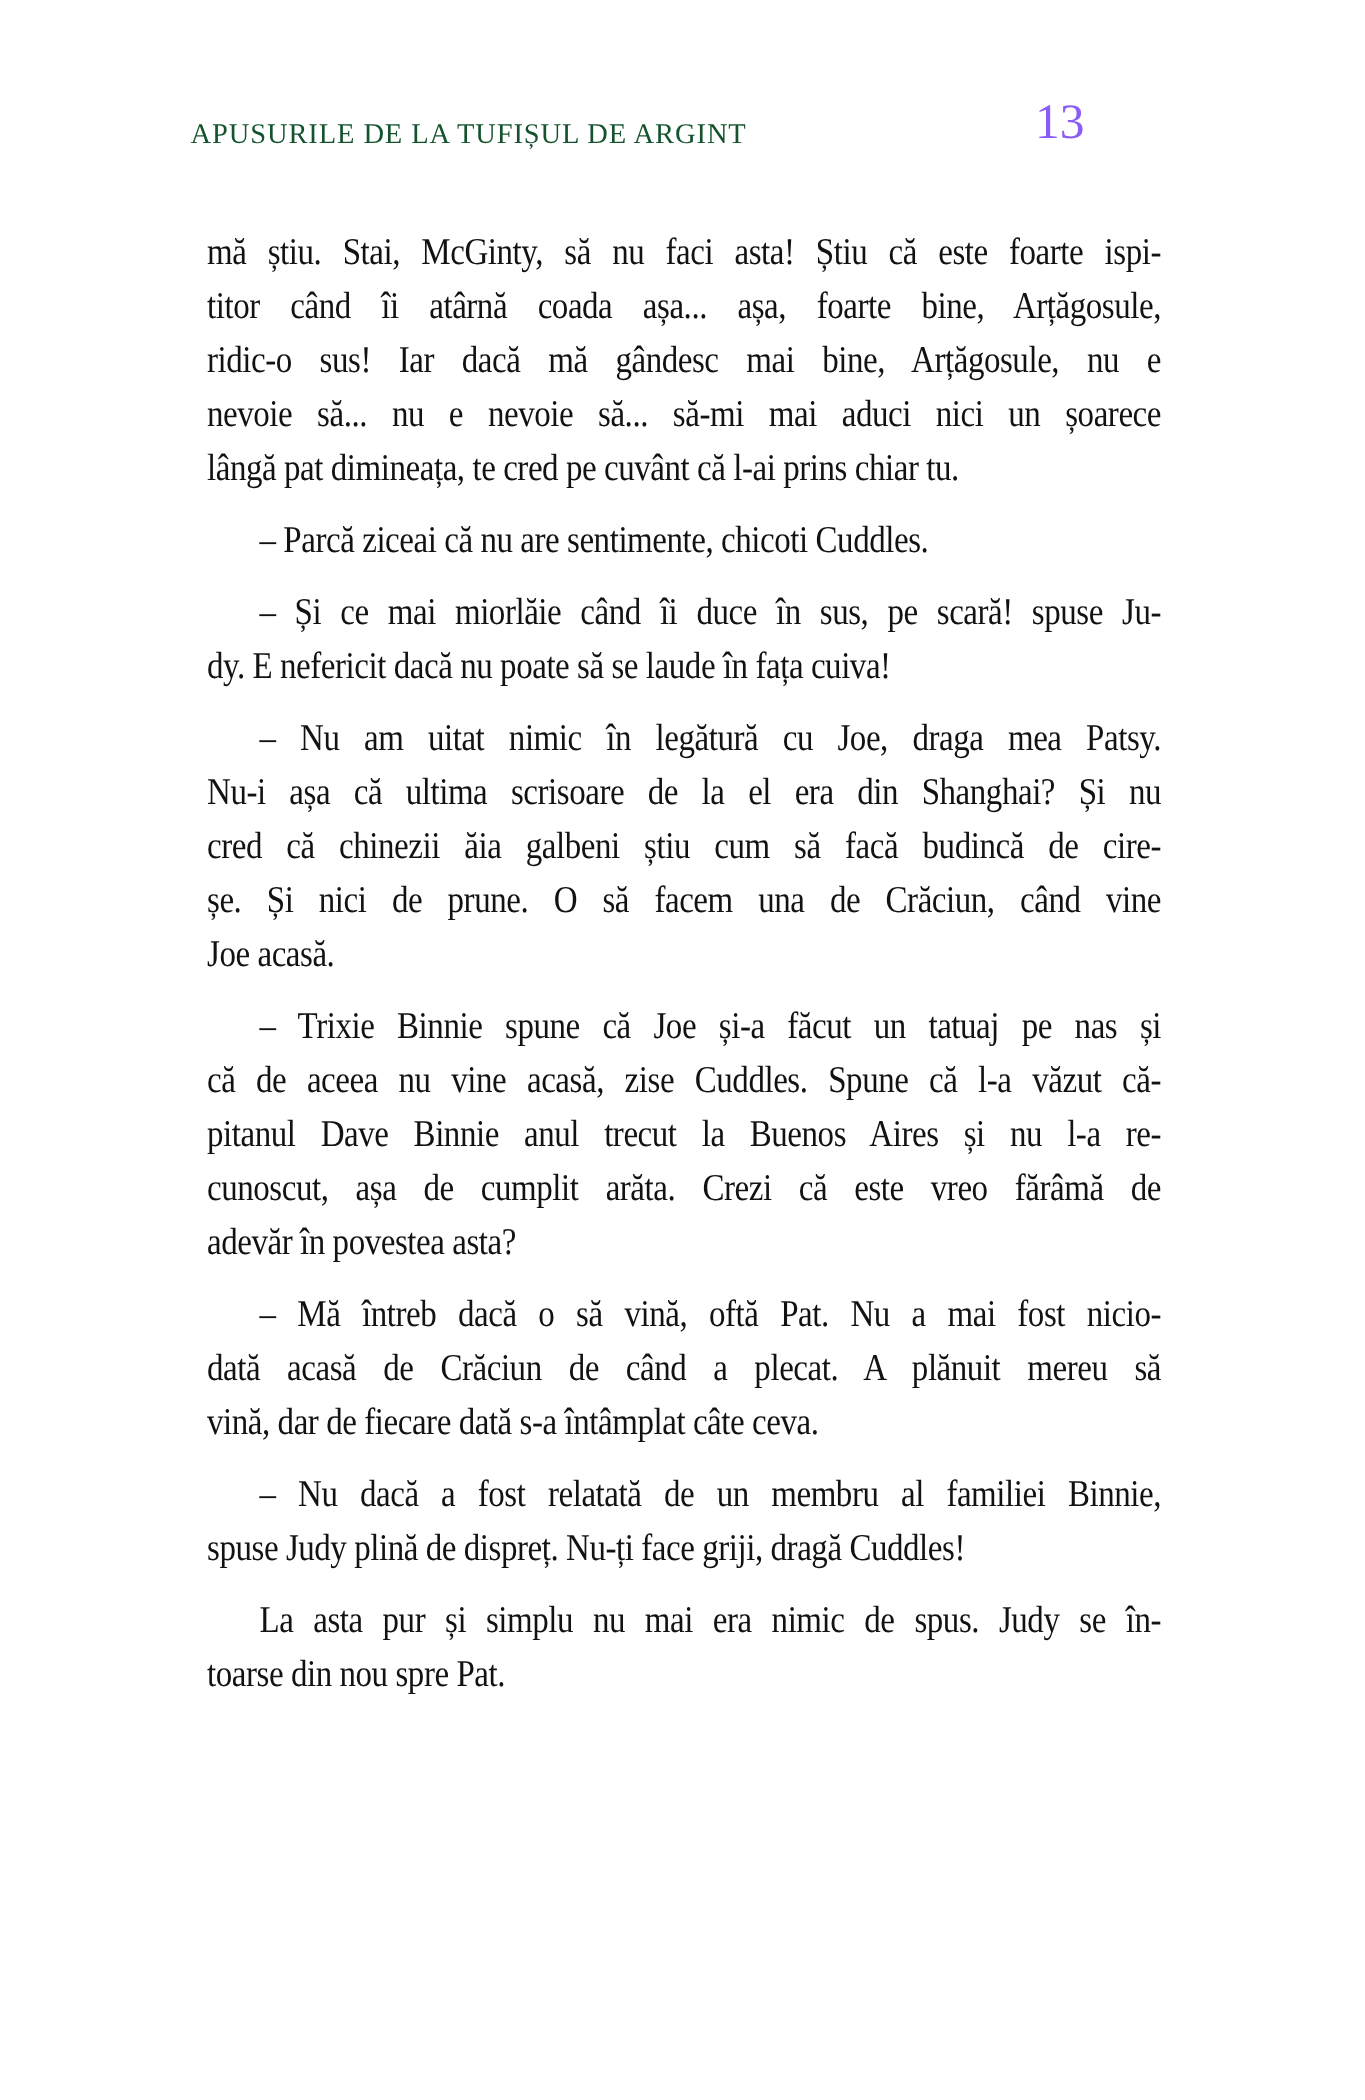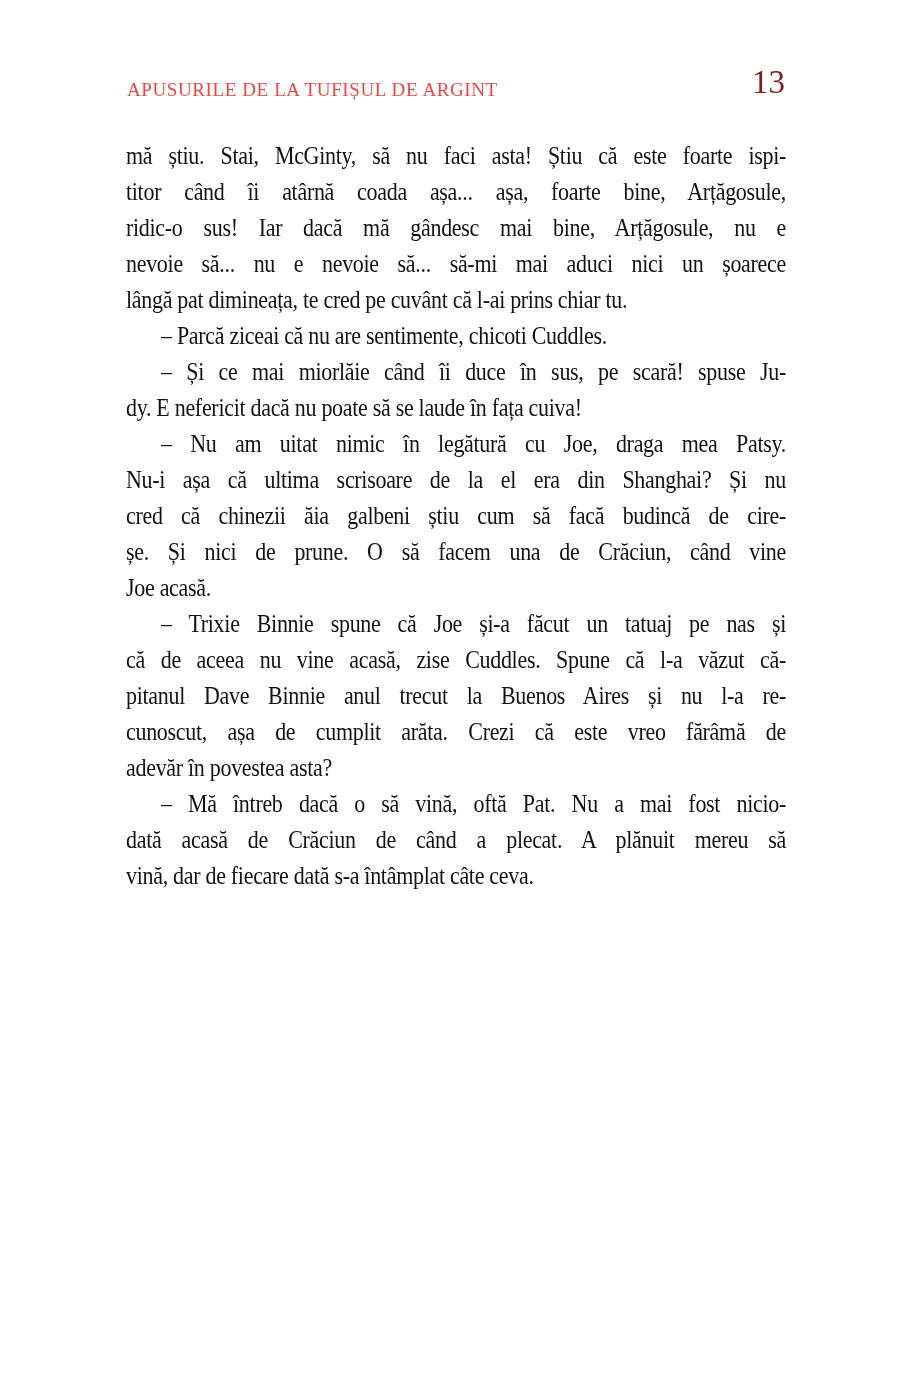--- a/index.html
+++ b/index.html
@@ -23,7 +23,7 @@
     font-size: 19px;
     letter-spacing: 0.6px;
     white-space: nowrap;
-    color: #ef4444;
+    color: #14532d;
   }
   .page-number {
     position: absolute;

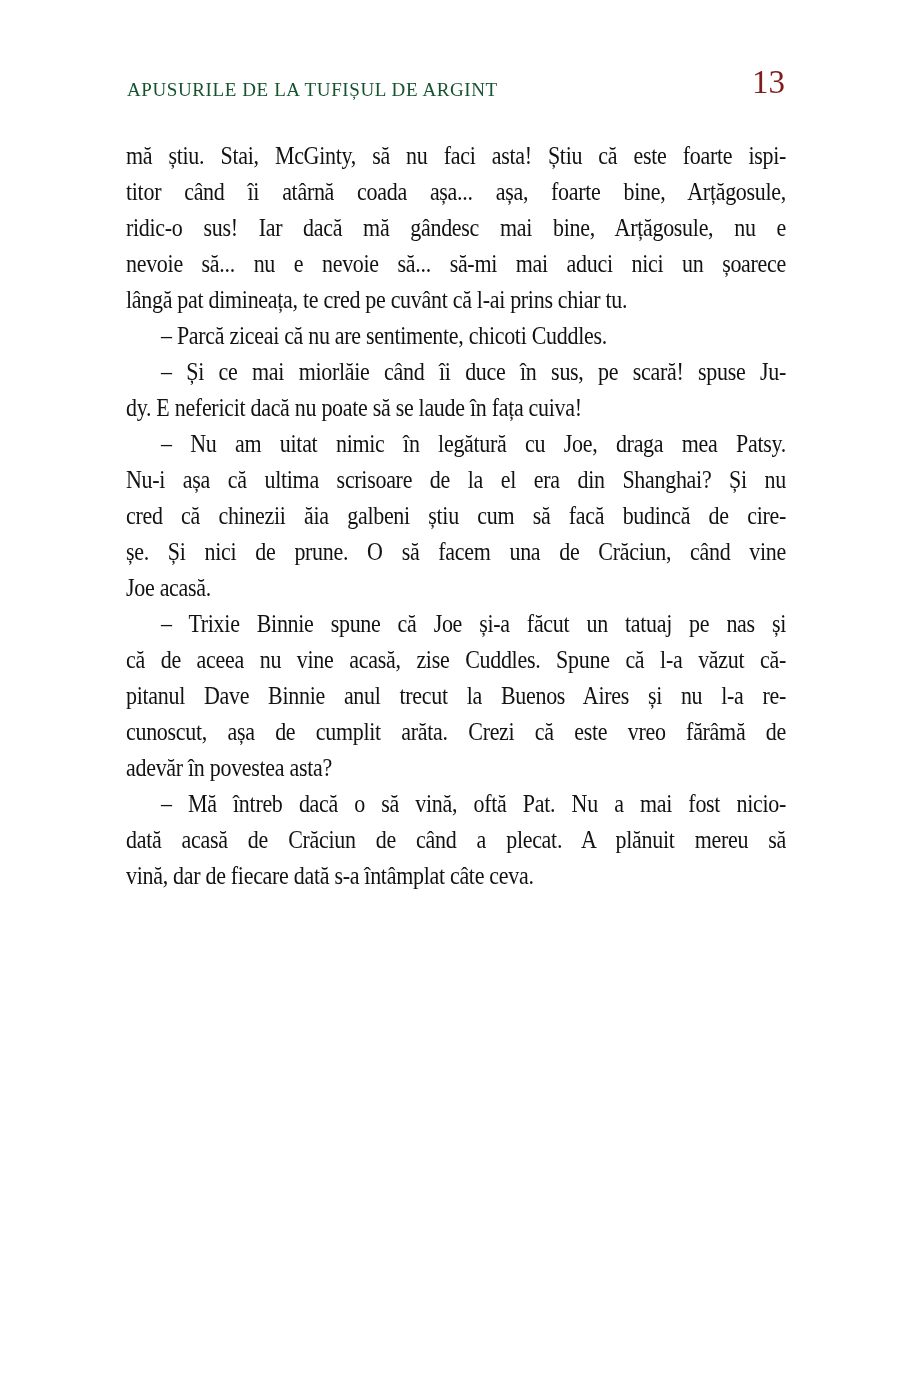--- a/index.html
+++ b/index.html
@@ -30,9 +30,9 @@
     left: 690px;
     top: 64px;
     width: 95px;
-    text-align: right;
+    text-align: left;
     font-size: 33px;
-    color: #7f1d1d;
+    color: #8b5cf6;
   }
   .page-body {
     position: absolute;

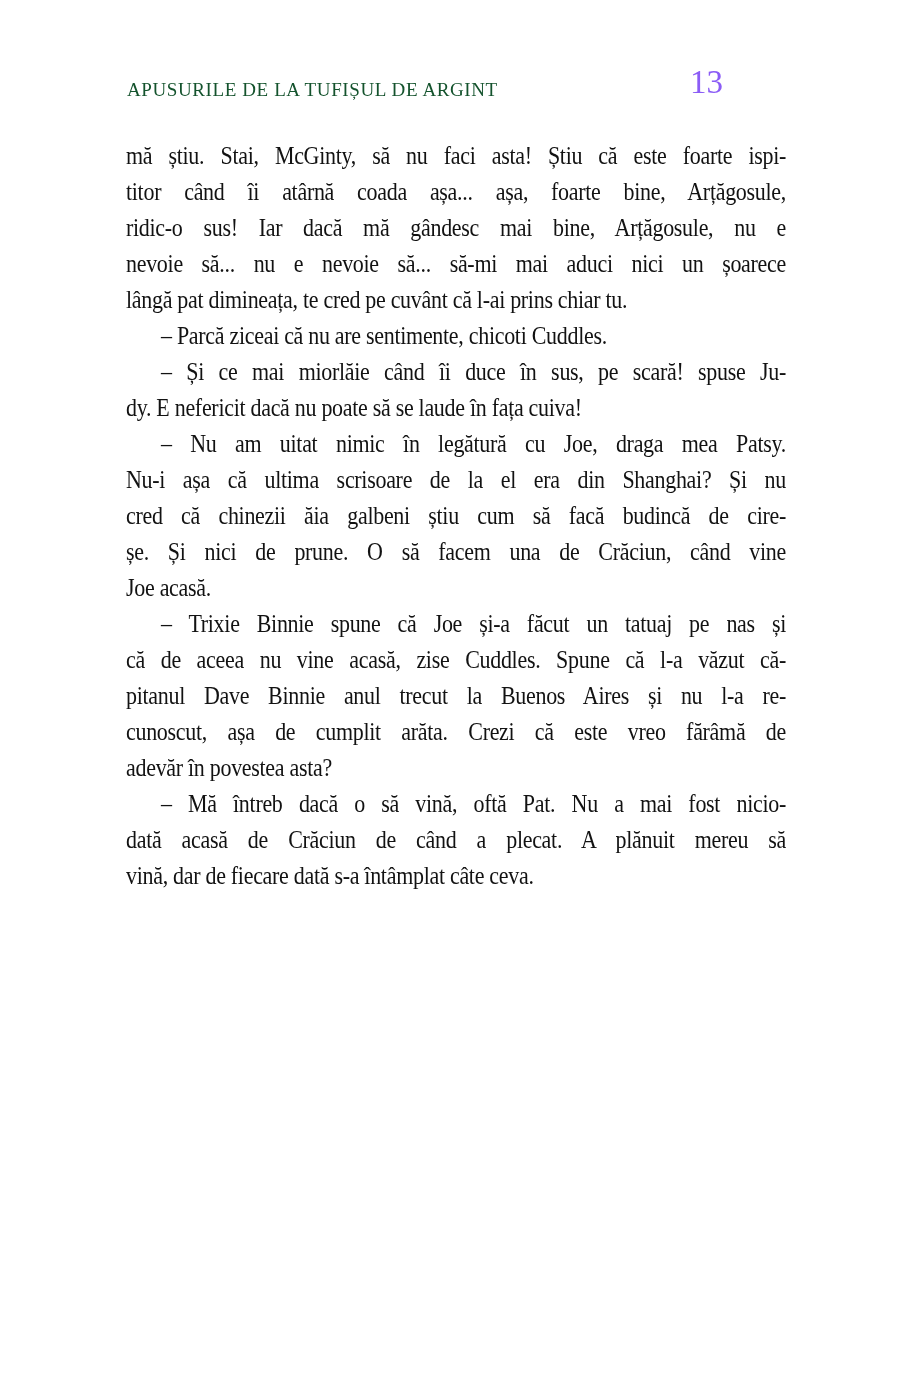--- a/index.html
+++ b/index.html
@@ -41,7 +41,7 @@
     width: 660px;
   }
   .para {
-    margin: 0;
+    margin: 12px;
     padding: 0;
   }
   .line {

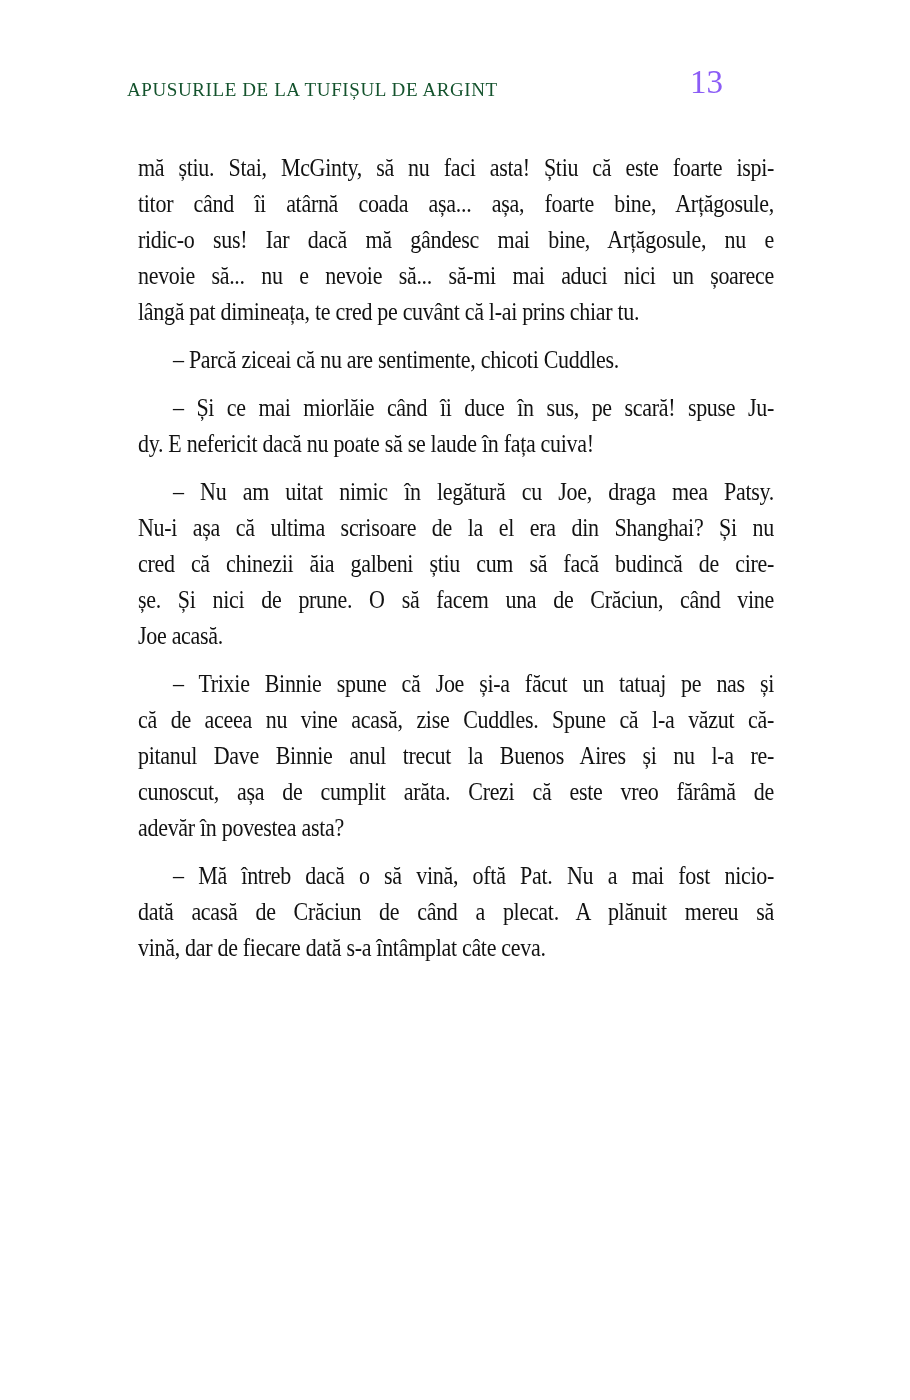--- a/index.html
+++ b/index.html
@@ -101,6 +101,10 @@
         <div class="line">dată acasă de Crăciun de când a plecat. A plănuit mereu să</div>
         <div class="line end">vină, dar de fiecare dată s-a întâmplat câte ceva.</div>
       </div>
+      <div class="para">
+        <div class="line indent">– Nu dacă a fost relatată de un membru al familiei Binnie,</div>
+        <div class="line end">spuse Judy plină de dispreț. Nu-ți face griji, dragă Cuddles!</div>
+      </div>
     </div>
 </div>
 

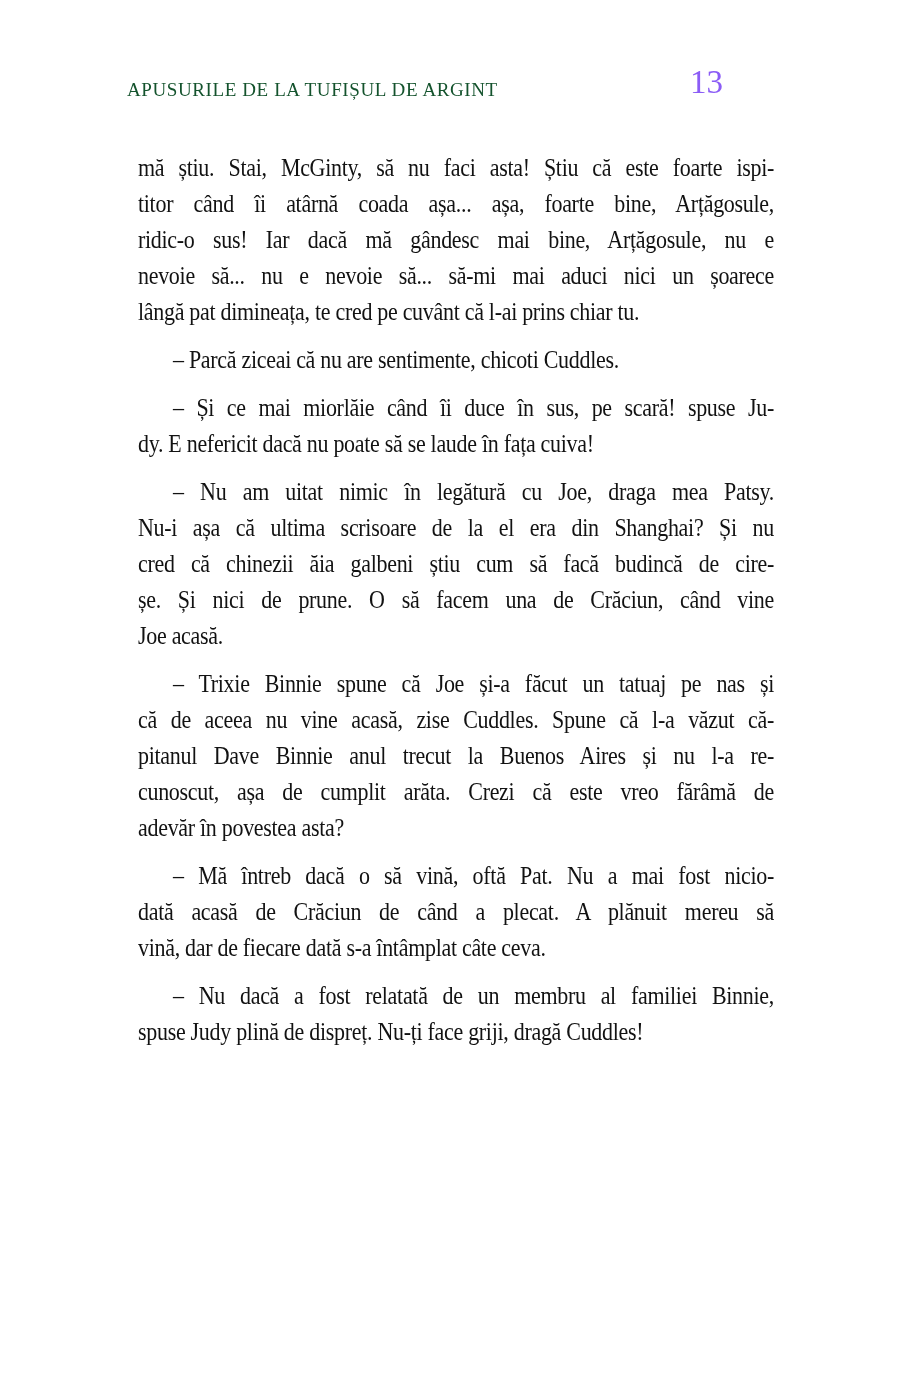--- a/index.html
+++ b/index.html
@@ -105,6 +105,10 @@
         <div class="line indent">– Nu dacă a fost relatată de un membru al familiei Binnie,</div>
         <div class="line end">spuse Judy plină de dispreț. Nu-ți face griji, dragă Cuddles!</div>
       </div>
+      <div class="para">
+        <div class="line indent">La asta pur și simplu nu mai era nimic de spus. Judy se în-</div>
+        <div class="line end">toarse din nou spre Pat.</div>
+      </div>
     </div>
 </div>
 

